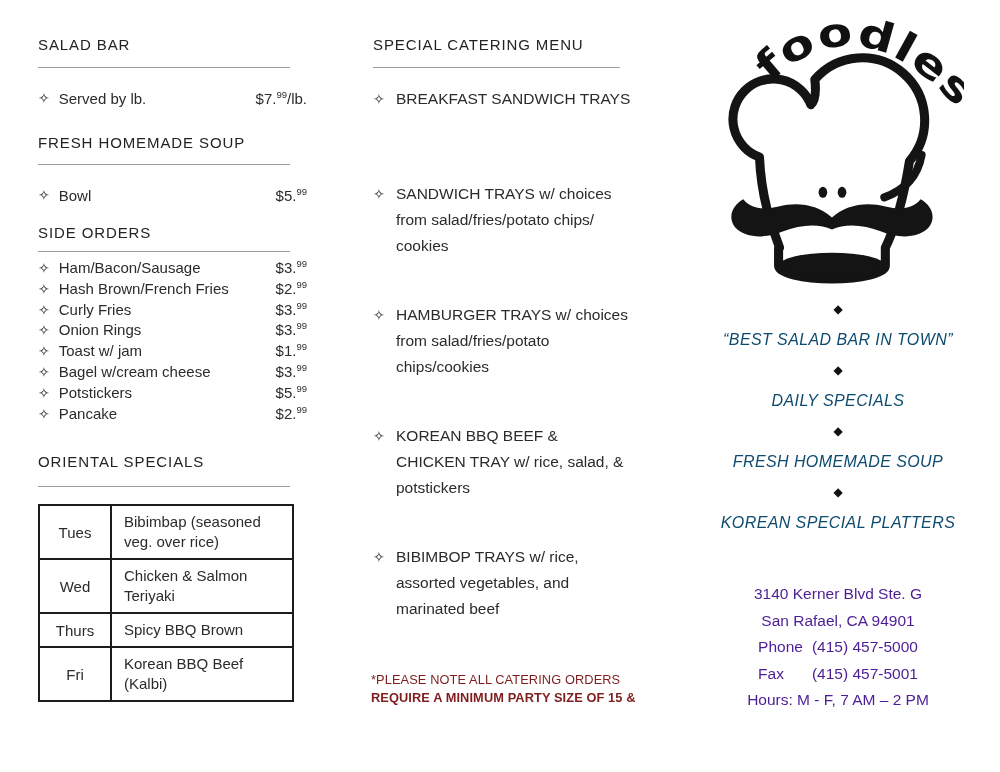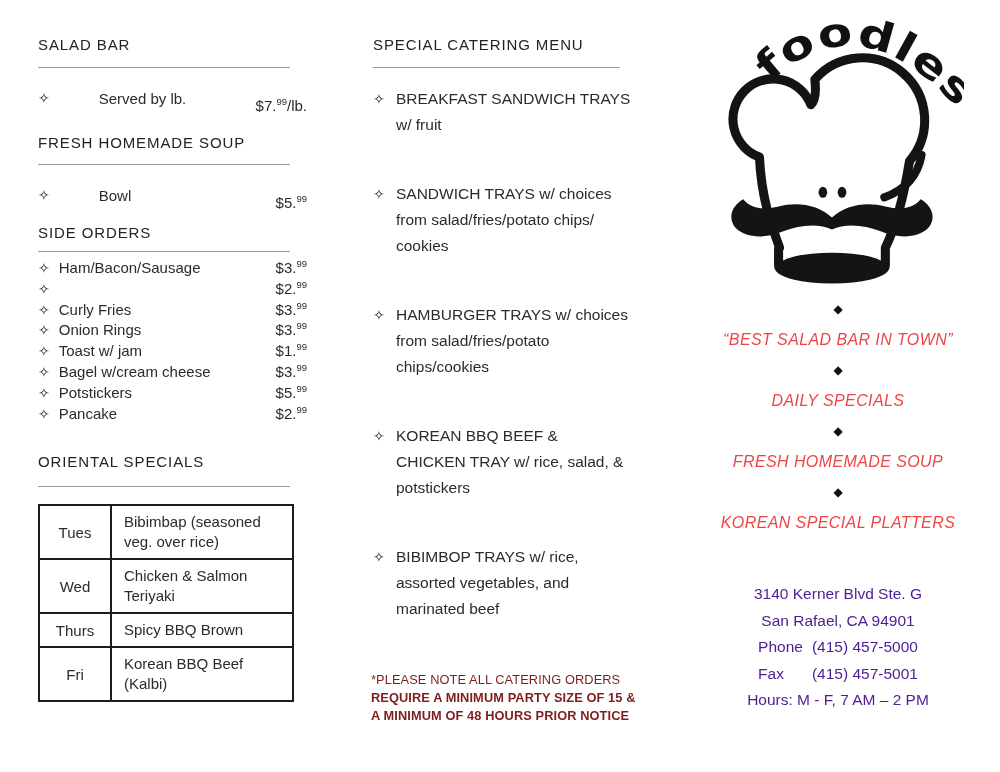--- a/index.html
+++ b/index.html
@@ -13,7 +13,7 @@
   
   .price-row{position:absolute;left:38px;width:269px;display:flex;justify-content:space-between;font-size:15px;}
   .bullet{color:#242424;font-size:14px;margin-right:9px;}
-  .pr-name{flex:1;margin-left:40px;}
+  .pr-name{flex:1;}
   .pr-price{white-space:nowrap;margin-top:7px;}
   sup.cents{font-size:9.5px;vertical-align:super;line-height:0;}
 

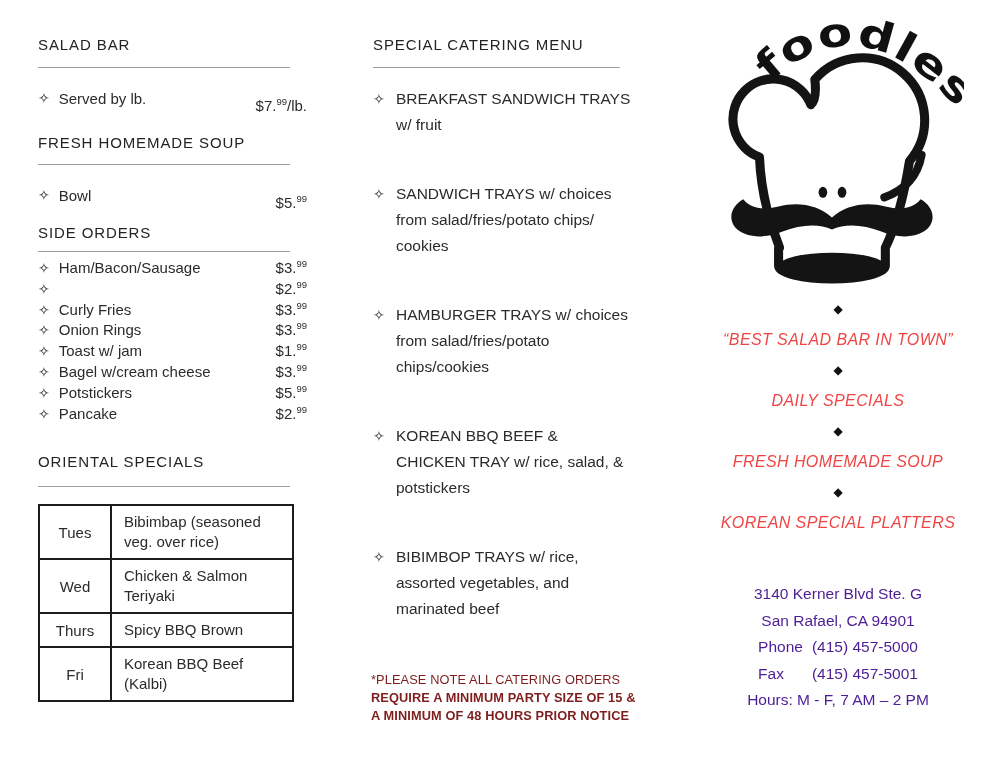--- a/index.html
+++ b/index.html
@@ -14,7 +14,7 @@
   .price-row{position:absolute;left:38px;width:269px;display:flex;justify-content:space-between;font-size:15px;}
   .bullet{color:#242424;font-size:14px;margin-right:9px;}
   .pr-name{flex:1;}
-  .pr-price{white-space:nowrap;margin-top:7px;}
+  .pr-price{white-space:nowrap;}
   sup.cents{font-size:9.5px;vertical-align:super;line-height:0;}
 
   .side-list{position:absolute;left:38px;top:258px;width:269px;font-size:15px;line-height:20.8px;}

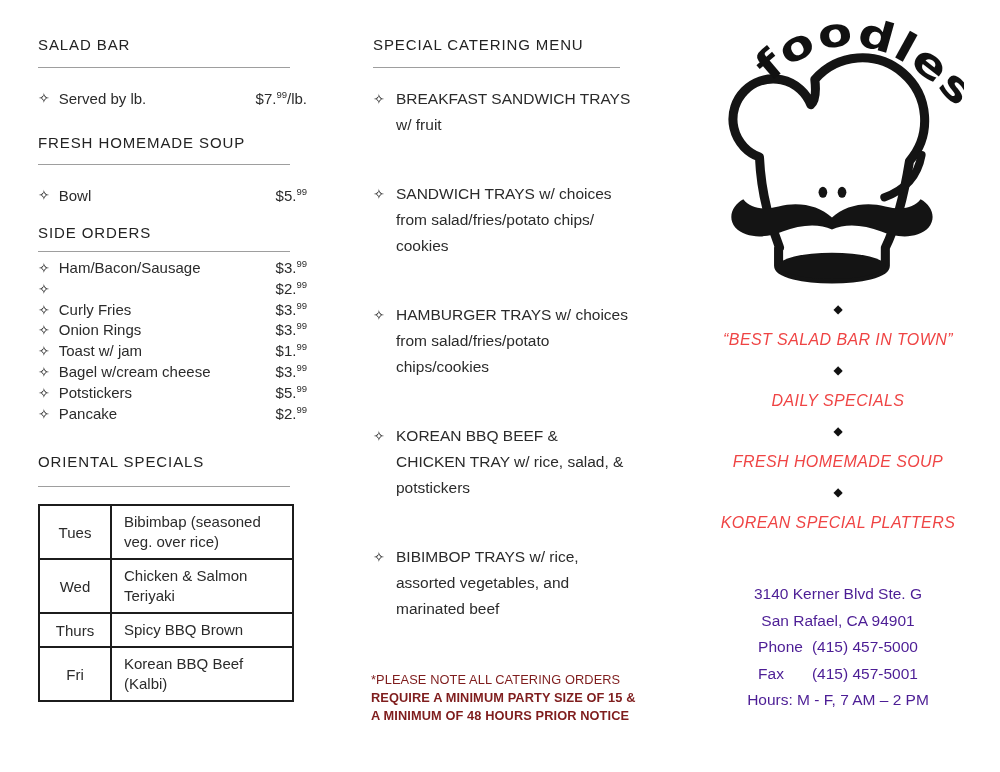--- a/index.html
+++ b/index.html
@@ -141,7 +141,6 @@
     <div class="cat-item" style="height:52px">
       <span class="bullet">✧</span>
       <div>BREAKFAST SANDWICH TRAYS</div>
-      <div>w/ fruit</div>
     </div>
     <div class="cat-item">
       <span class="bullet">✧</span>

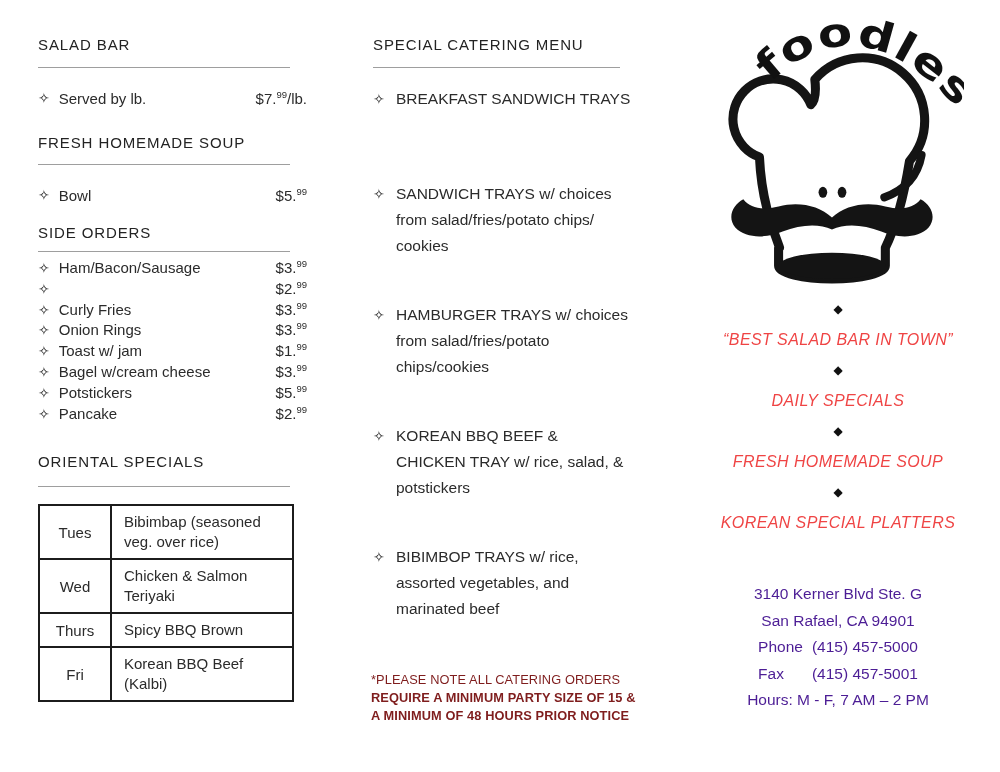--- a/index.html
+++ b/index.html
@@ -76,6 +76,7 @@
       </div>
     <div class="row">
         <span class="bullet">✧</span>
+        <span class="nm">Hash Brown/French Fries</span>
         <span><span>$2.</span><sup class="cents">99</sup></span>
       </div>
     <div class="row">

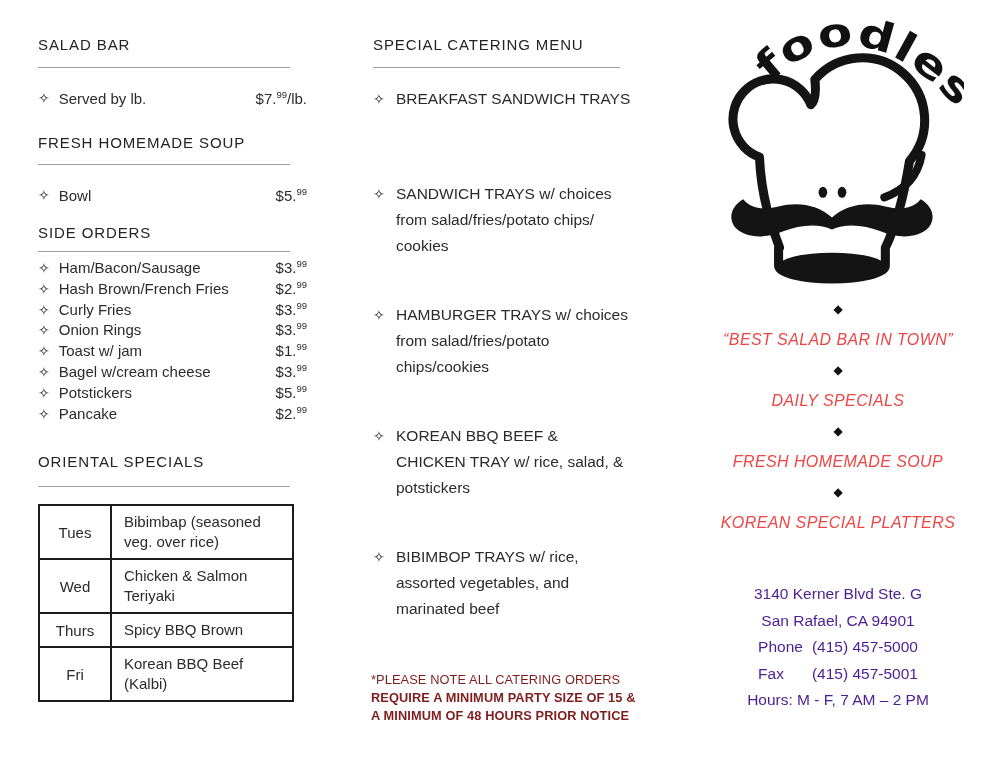--- a/index.html
+++ b/index.html
@@ -38,7 +38,7 @@
   .logo{position:absolute;left:712px;top:8px;width:252px;height:282px;}
   .taglines{position:absolute;left:702px;top:303px;width:272px;display:flex;flex-direction:column;align-items:center;gap:16px;}
   .diamond{font-size:12px;color:#111;line-height:13px;}
-  .tagline{font-style:italic;font-size:16px;letter-spacing:.4px;color:#ef4444;line-height:16px;white-space:nowrap;}
+  .tagline{font-style:italic;font-size:16px;letter-spacing:.4px;color:#0c4a6e;line-height:16px;white-space:nowrap;}
   .contact{position:absolute;left:702px;top:581px;width:272px;text-align:center;font-size:15.5px;line-height:26.5px;color:#4c1d95;}
   .phone-grid{display:inline-grid;grid-template-columns:auto auto;column-gap:9px;text-align:left;}
 </style>

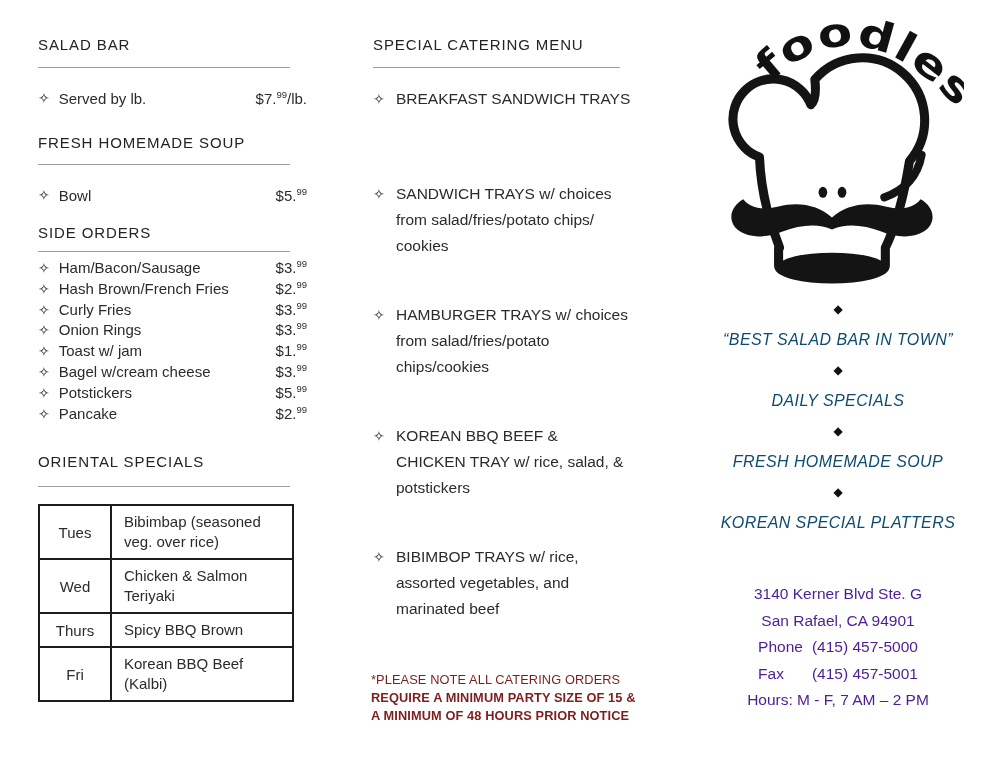--- a/index.html
+++ b/index.html
@@ -172,7 +172,6 @@
   <div class="note">
     <div>*PLEASE NOTE ALL CATERING ORDERS</div>
     <div class="b">REQUIRE A MINIMUM PARTY SIZE OF 15 &amp;</div>
-    <div class="b">A MINIMUM OF 48 HOURS PRIOR NOTICE</div>
   </div>
 
   <svg class="logo" viewBox="0 0 250 280">

